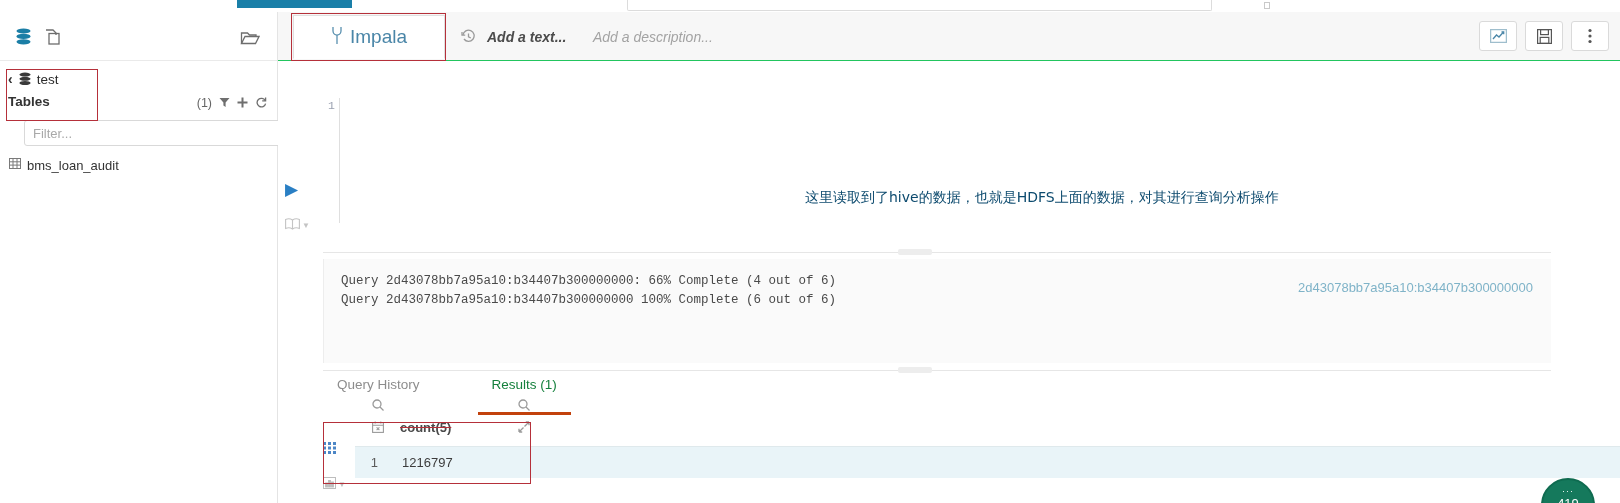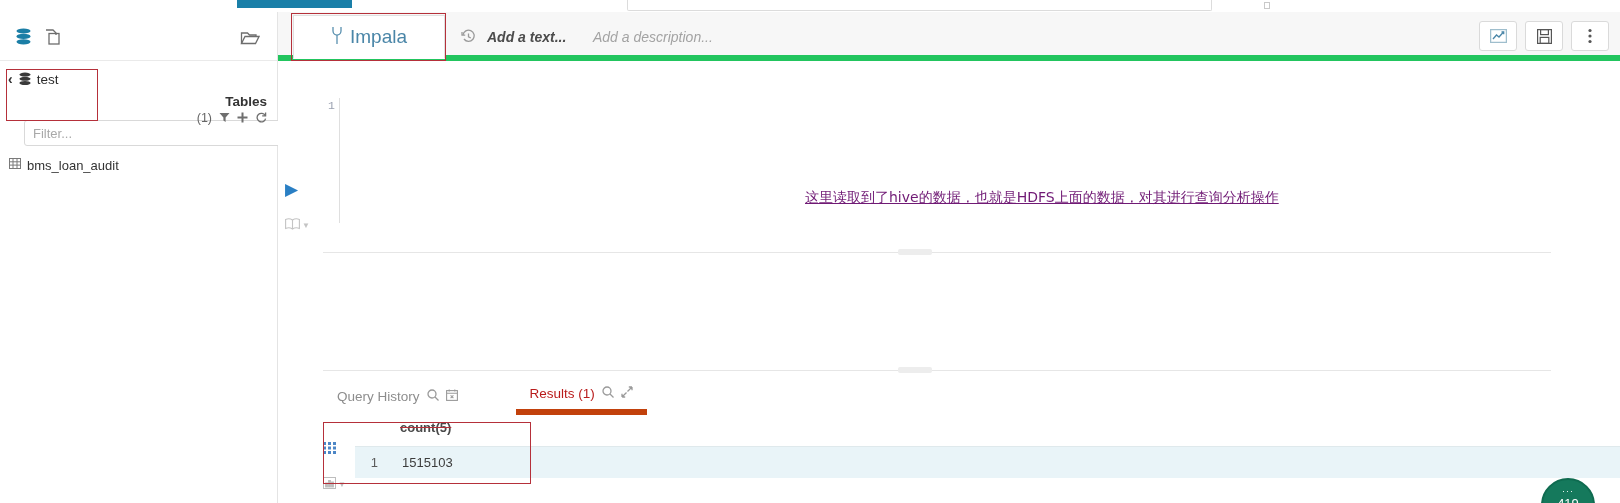--- a/index.html
+++ b/index.html
@@ -83,7 +83,7 @@
 
   .toolbar {
     position:relative; height:49px; background:#f7f7f7;
-    border-bottom:6px solid #22c55e;
+    border-bottom:1px solid #22c55e;
   }
   .tab-impala {
     position:absolute; left:15px; top:3px; width:152px; height:44px;

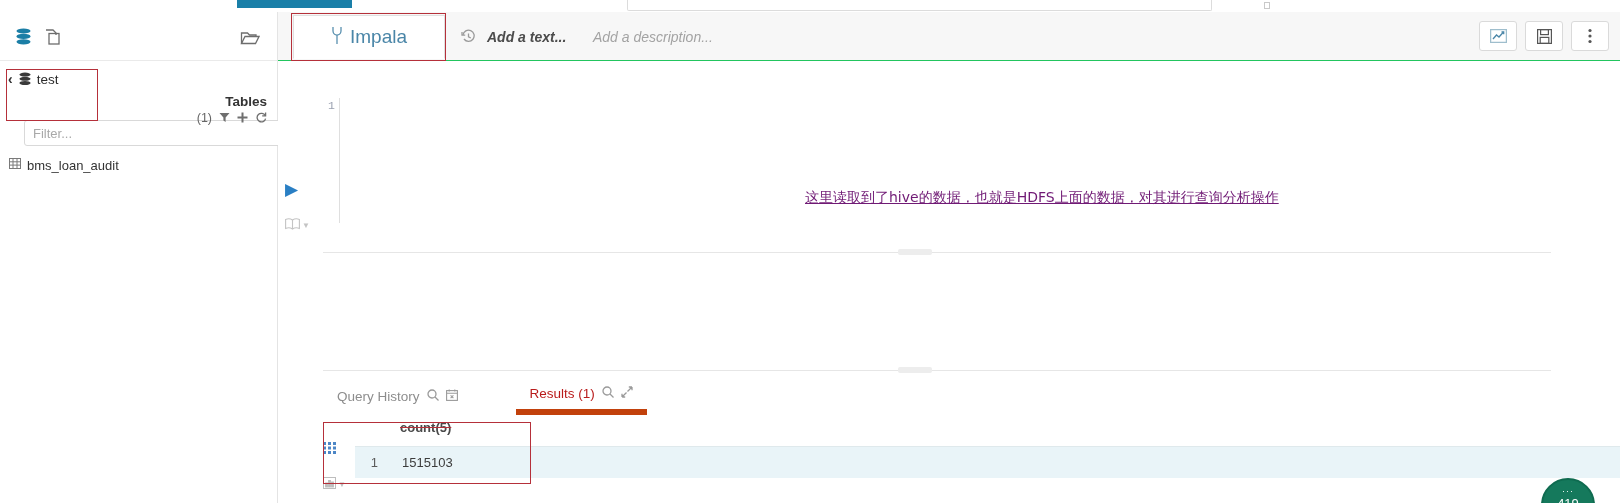--- a/index.html
+++ b/index.html
@@ -51,8 +51,8 @@
   .sb-bc .dbname { font-size:13.5px; color:#2b2b2b; }
 
   .sb-tables-row {
-    display:flex; align-items:flex-end; justify-content:space-between;
-    margin-top:5px; height:20px;flex-direction:column;
+    display:flex; align-items:flex-start; justify-content:space-between;
+    margin-top:5px; height:20px;
   }
   .sb-tables-row .lbl { font-size:13.5px; font-weight:700; color:#333; }
   .sb-tables-row .right { display:flex; align-items:center; gap:7px; color:#6f6f6f; }

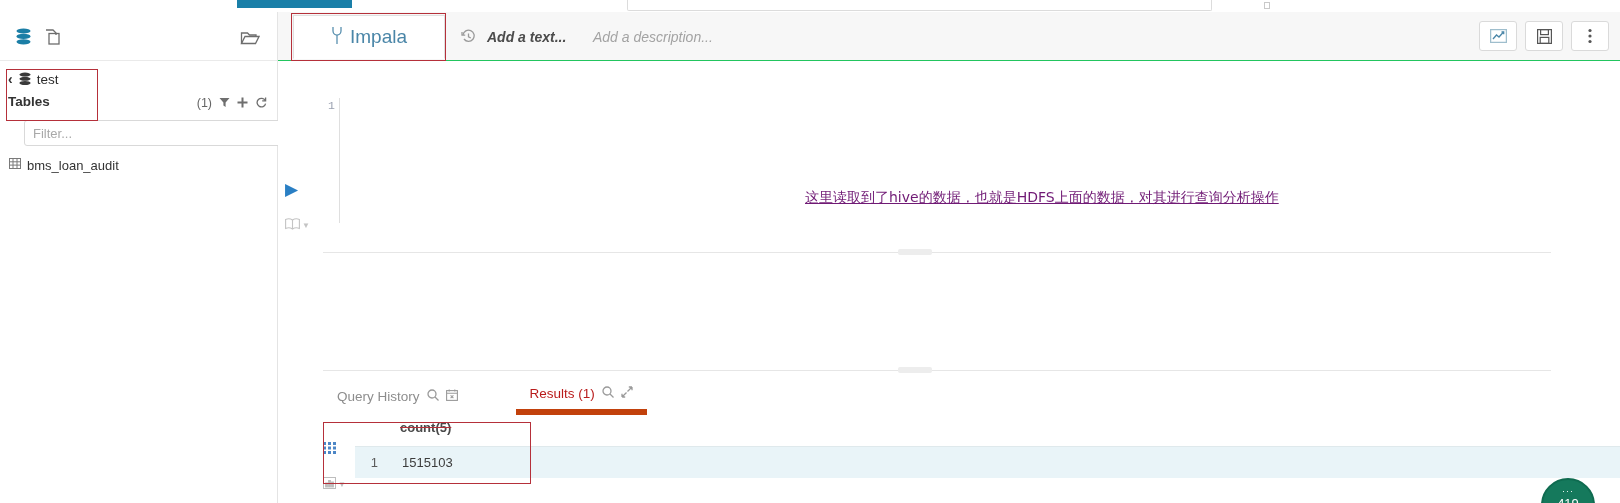--- a/index.html
+++ b/index.html
@@ -144,9 +144,8 @@
 
   .zh-note {
     position:absolute; left:527px; top:128px;
-    font-size:14px; color:#701a75; white-space:nowrap;
+    font-size:14px; color:#0c4a6e; white-space:nowrap;
     font-family:"DejaVu Sans", sans-serif;
-    text-decoration:underline;
   }
 
   

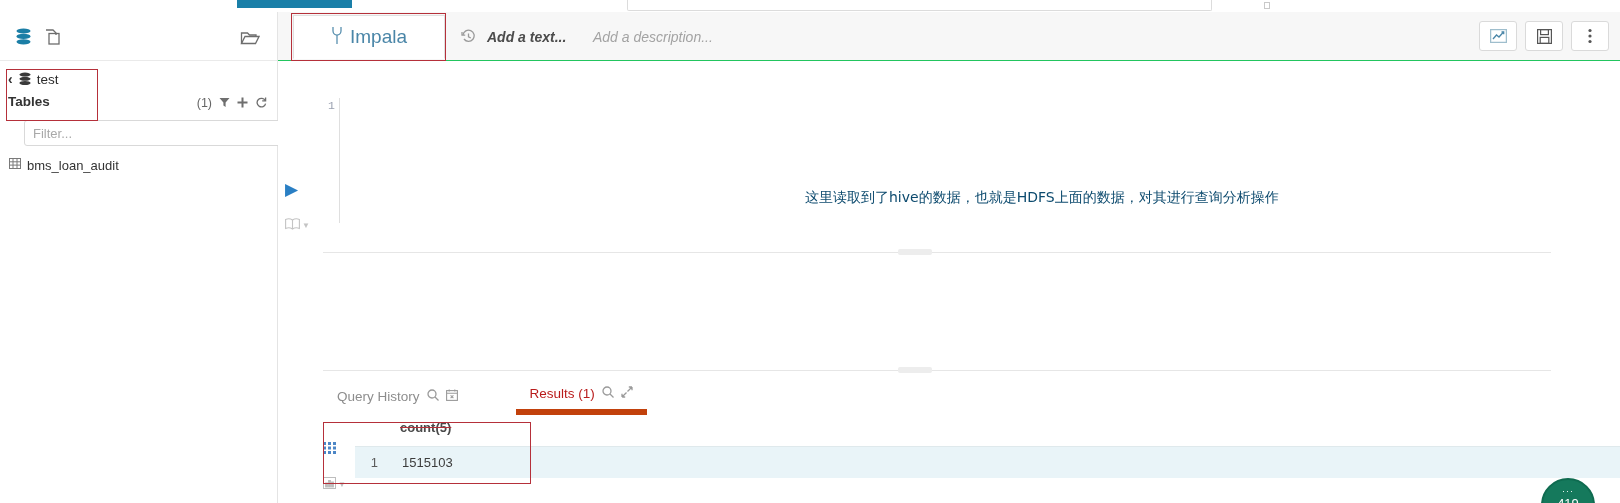--- a/index.html
+++ b/index.html
@@ -411,6 +411,11 @@
     <div class="split-a"></div>
     <div class="split-dots-a"></div>
 
+    <div class="logpanel">
+      <div class="logline">Query 2d43078bb7a95a10:b34407b300000000: 66% Complete (4 out of 6)</div>
+      <div class="logline">Query 2d43078bb7a95a10:b34407b300000000 100% Complete (6 out of 6)</div>
+      <div class="qid-link">2d43078bb7a95a10:b34407b300000000</div>
+    </div>
 
     <div class="split-b"></div>
     <div class="split-dots-b"></div>

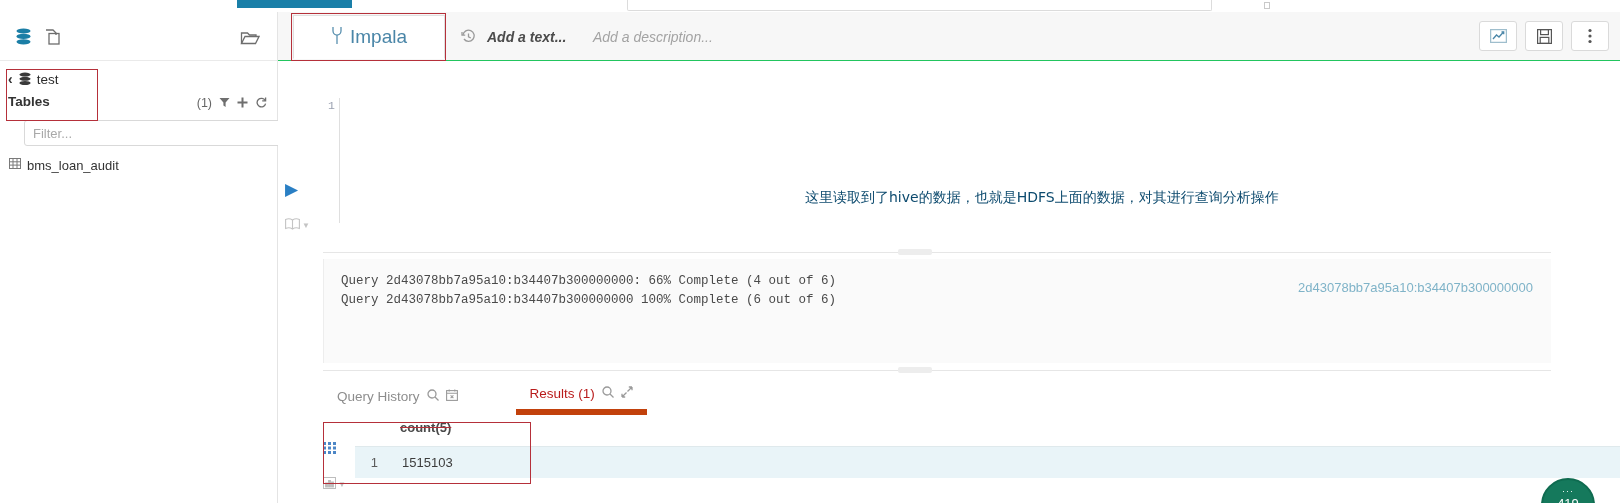--- a/index.html
+++ b/index.html
@@ -176,7 +176,7 @@
   }
   .rt {
     display:flex; align-items:center; gap:7px; height:38px; padding:0 14px;
-    font-size:13.5px; color:#8d8d8d; cursor:pointer;
+    font-size:13.5px; color:#8d8d8d; cursor:pointer;flex-direction:column;
   }
   .rt.active { color:#b91c1c; border-bottom:6px solid #c2410c; }
   .rt .ic { color:#9a9a9a; font-size:12.5px; }

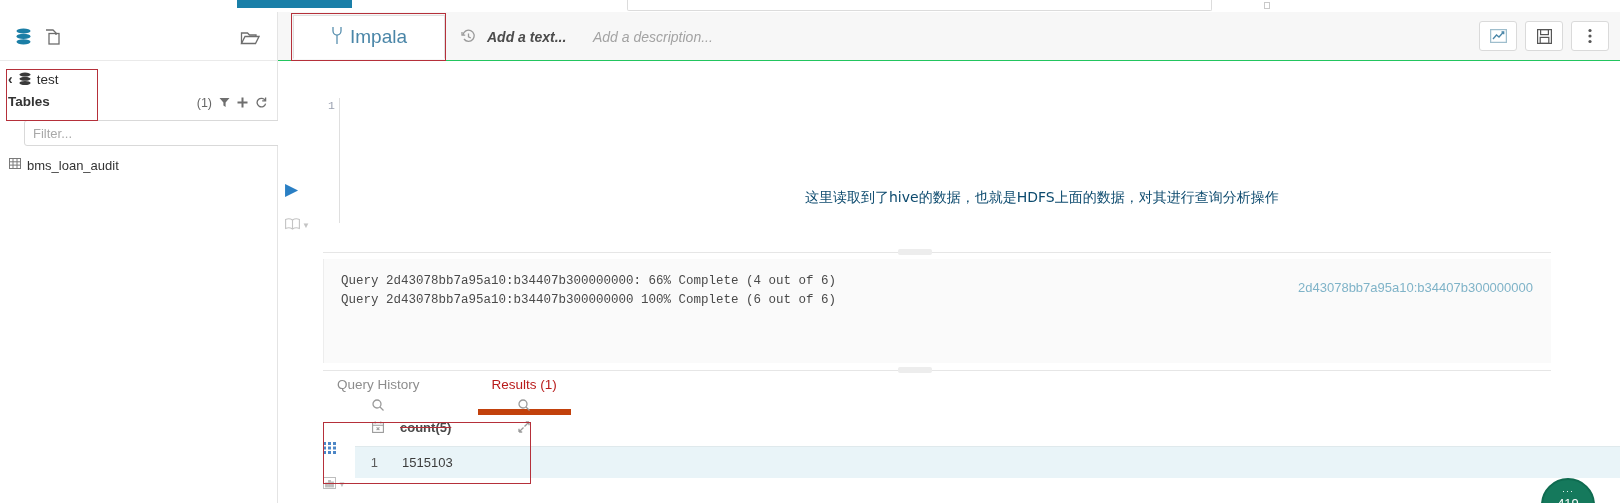--- a/index.html
+++ b/index.html
@@ -178,7 +178,7 @@
     display:flex; align-items:center; gap:7px; height:38px; padding:0 14px;
     font-size:13.5px; color:#8d8d8d; cursor:pointer;flex-direction:column;
   }
-  .rt.active { color:#b91c1c; border-bottom:6px solid #c2410c; }
+  .rt.active { color:#15803d; border-bottom:3px solid #c2410c; }
   .rt .ic { color:#9a9a9a; font-size:12.5px; }
   .rt-gap { width:22px; }
 

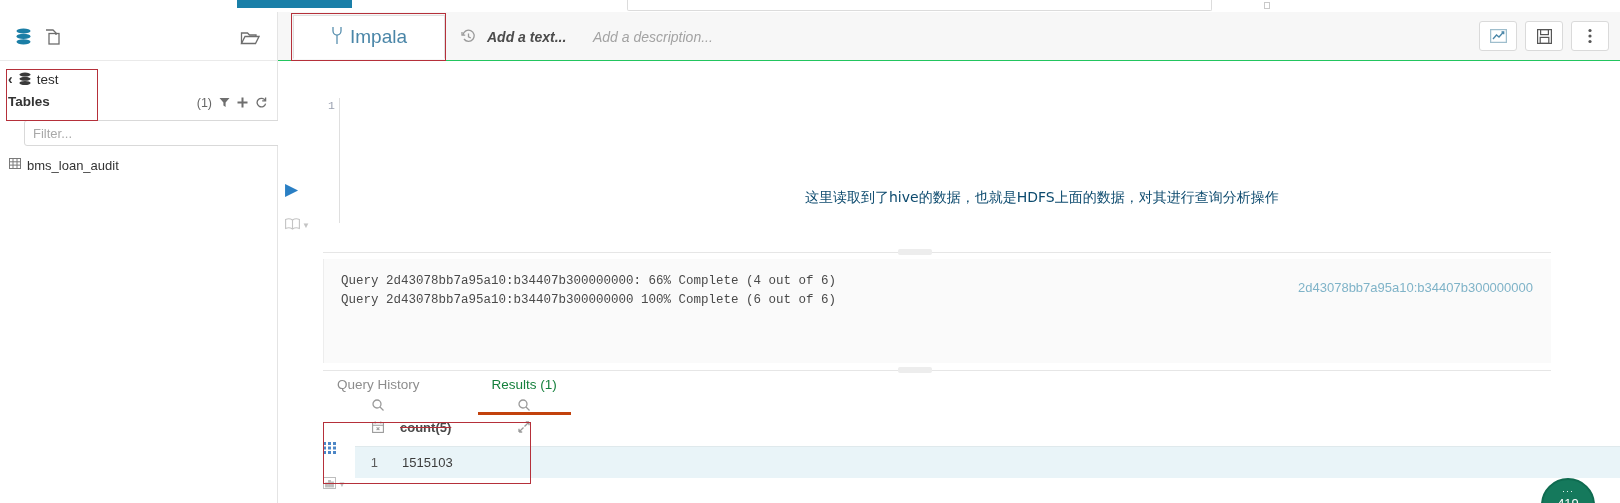--- a/index.html
+++ b/index.html
@@ -489,7 +489,7 @@
       <div class="grid-rows">
         <div class="grow">
           <span class="rn">1</span>
-          <span class="cell">1515103</span>
+          <span class="cell">1216797</span>
         </div>
       </div>
     </div>

